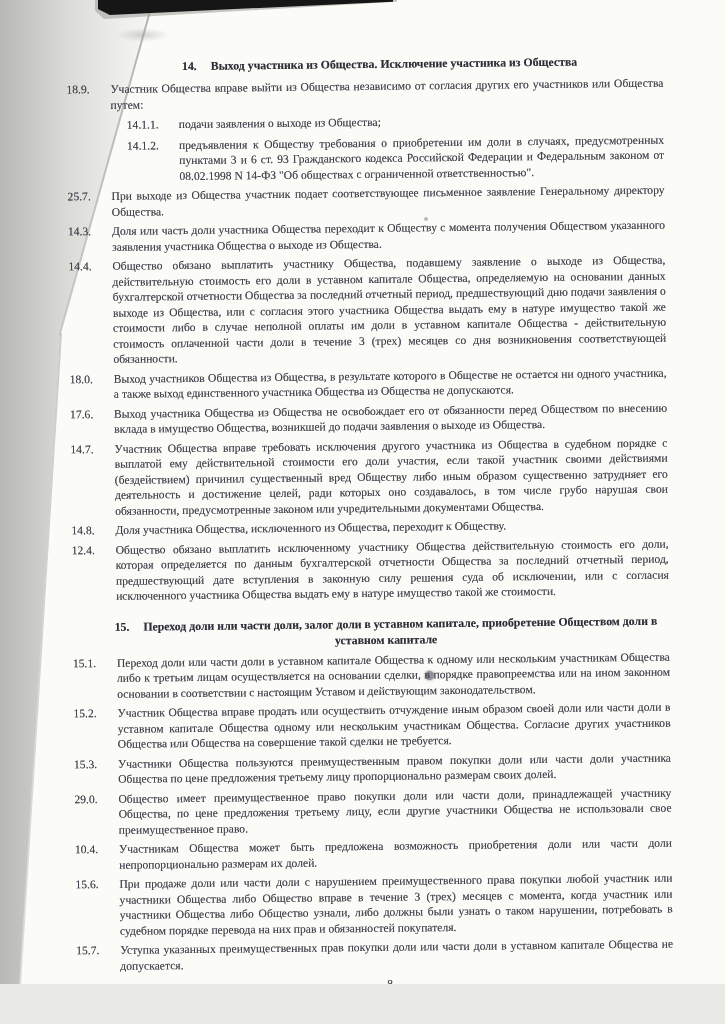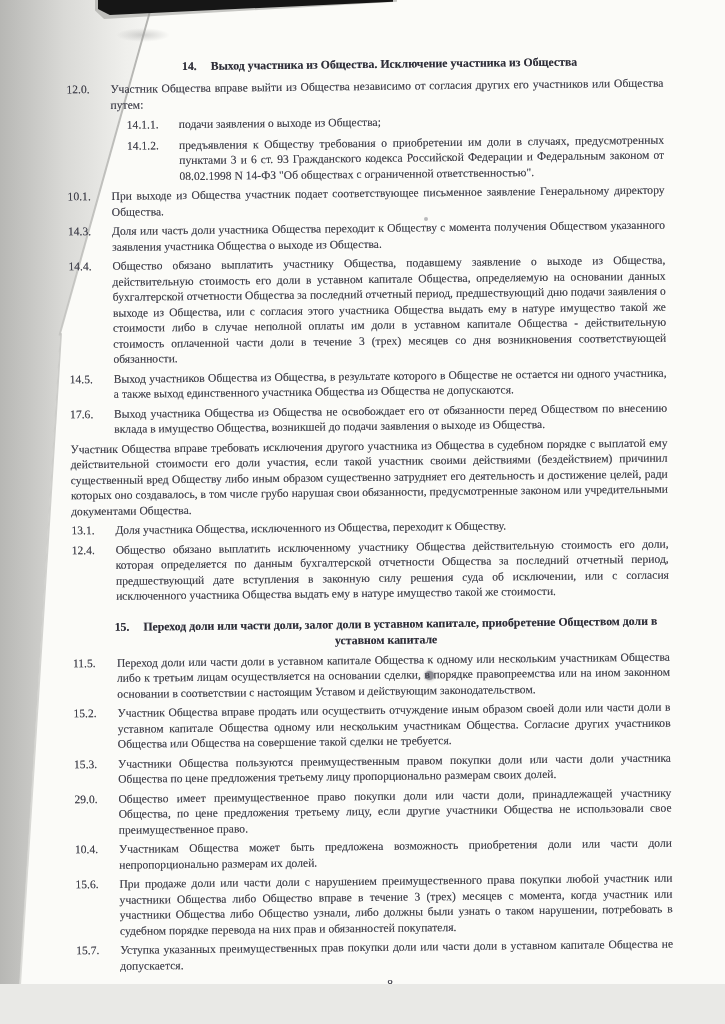--- a/index.html
+++ b/index.html
@@ -93,7 +93,7 @@
       </h2>
       <div class="clauses">
           <div class="clause">
-            <span class="num">12.0.</span>
+            <span class="num">18.9.</span>
             <span class="txt">Участник Общества вправе выйти из Общества независимо от согласия других его участников или Общества путем:</span>
           </div>
           <div class="clause sub">

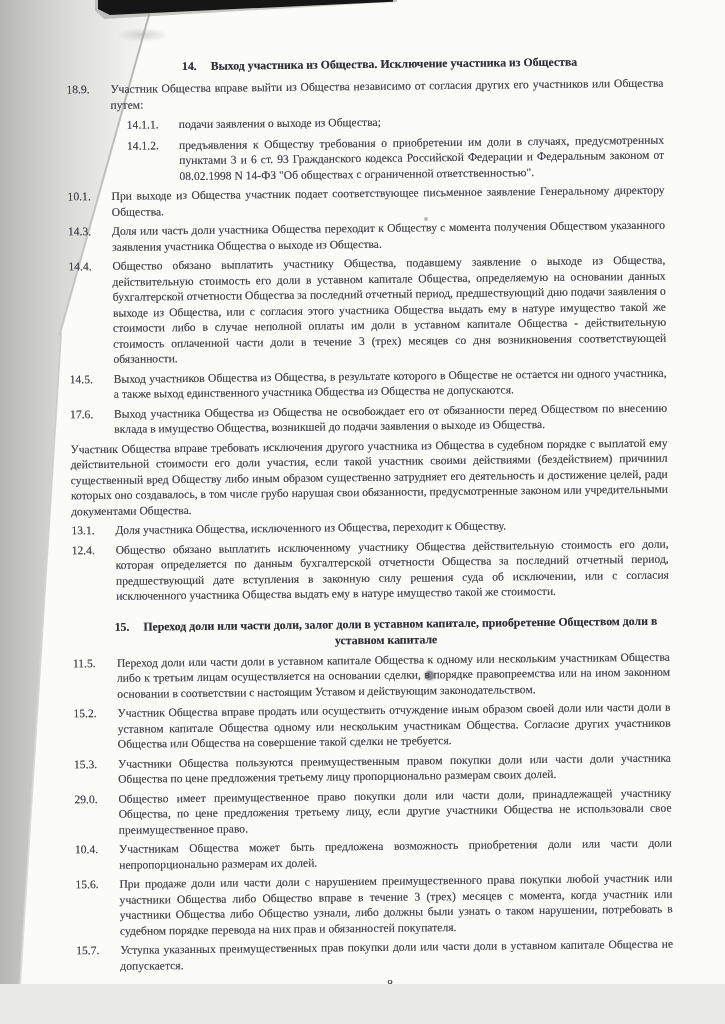--- a/index.html
+++ b/index.html
@@ -105,7 +105,7 @@
             <span class="txt">предъявления к Обществу требования о приобретении им доли в случаях, предусмотренных пунктами 3 и 6 ст. 93 Гражданского кодекса Российской Федерации и Федеральным законом от 08.02.1998 N 14-ФЗ "Об обществах с ограниченной ответственностью".</span>
           </div>
           <div class="clause">
-            <span class="num">10.1.</span>
+            <span class="num">25.7.</span>
             <span class="txt">При выходе из Общества участник подает соответствующее письменное заявление Генеральному директору Общества.</span>
           </div>
           <div class="clause">

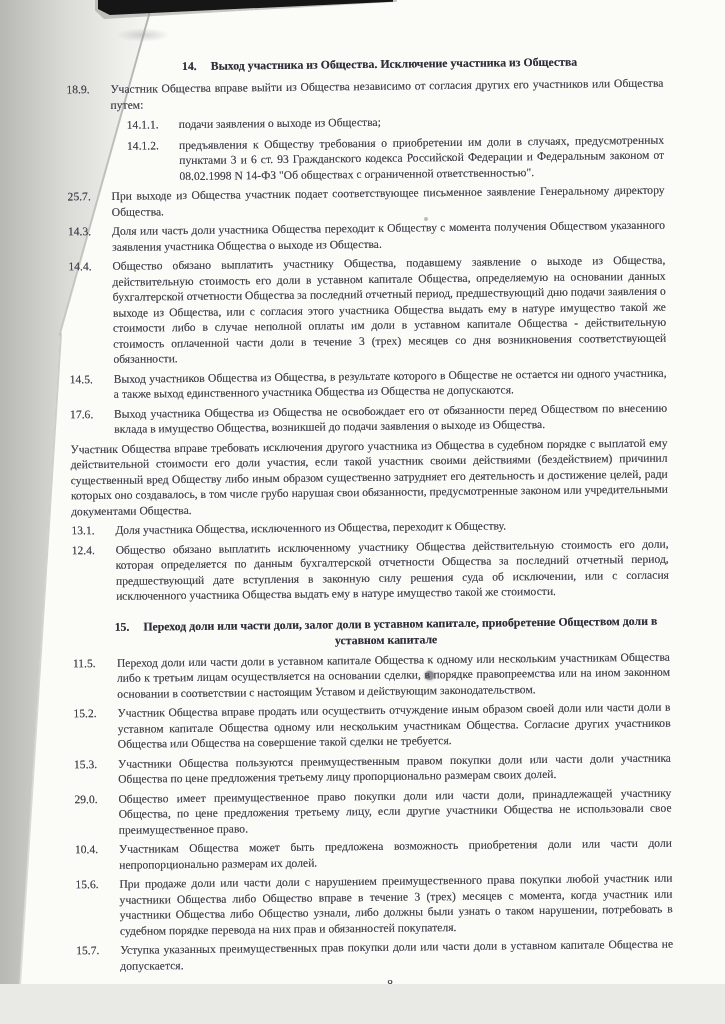--- a/index.html
+++ b/index.html
@@ -117,7 +117,7 @@
             <span class="txt">Общество обязано выплатить участнику Общества, подавшему заявление о выходе из Общества, действительную стоимость его доли в уставном капитале Общества, определяемую на основании данных бухгалтерской отчетности Общества за последний отчетный период, предшествующий дню подачи заявления о выходе из Общества, или с согласия этого участника Общества выдать ему в натуре имущество такой же стоимости либо в случае неполной оплаты им доли в уставном капитале Общества - действительную стоимость оплаченной части доли в течение 3 (трех) месяцев со дня возникновения соответствующей обязанности.</span>
           </div>
           <div class="clause">
-            <span class="num">14.5.</span>
+            <span class="num">18.0.</span>
             <span class="txt">Выход участников Общества из Общества, в результате которого в Обществе не остается ни одного участника, а также выход единственного участника Общества из Общества не допускаются.</span>
           </div>
           <div class="clause">

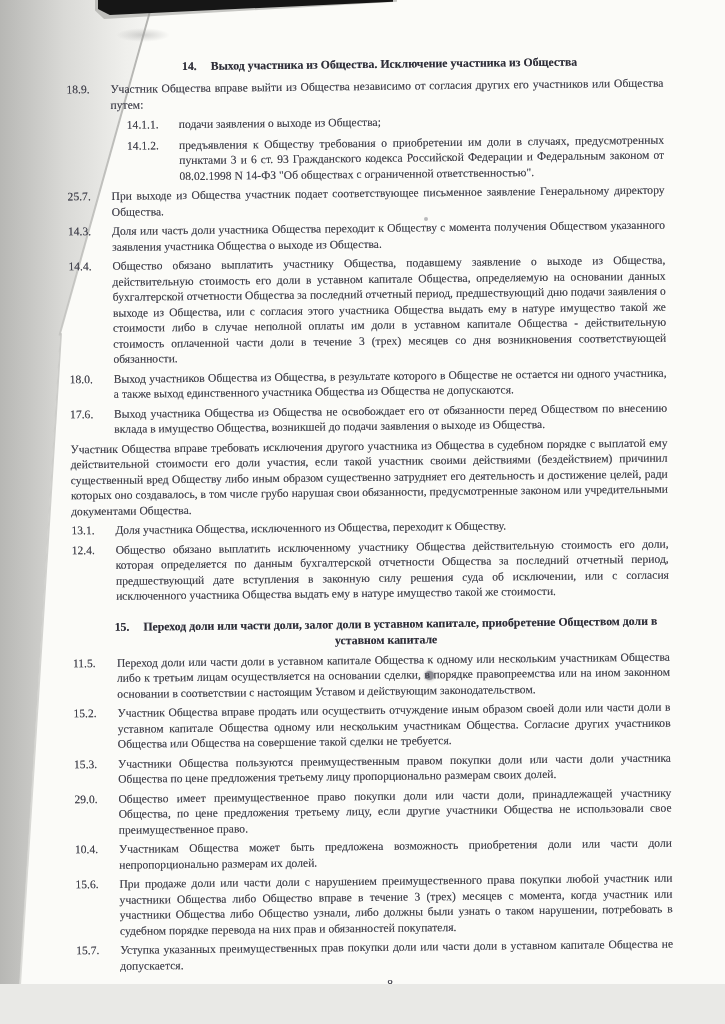--- a/index.html
+++ b/index.html
@@ -125,6 +125,7 @@
             <span class="txt">Выход участника Общества из Общества не освобождает его от обязанности перед Обществом по внесению вклада в имущество Общества, возникшей до подачи заявления о выходе из Общества.</span>
           </div>
           <div class="clause">
+            <span class="num">14.7.</span>
             <span class="txt">Участник Общества вправе требовать исключения другого участника из Общества в судебном порядке с выплатой ему действительной стоимости его доли участия, если такой участник своими действиями (бездействием) причинил существенный вред Обществу либо иным образом существенно затрудняет его деятельность и достижение целей, ради которых оно создавалось, в том числе грубо нарушая свои обязанности, предусмотренные законом или учредительными документами Общества.</span>
           </div>
           <div class="clause">

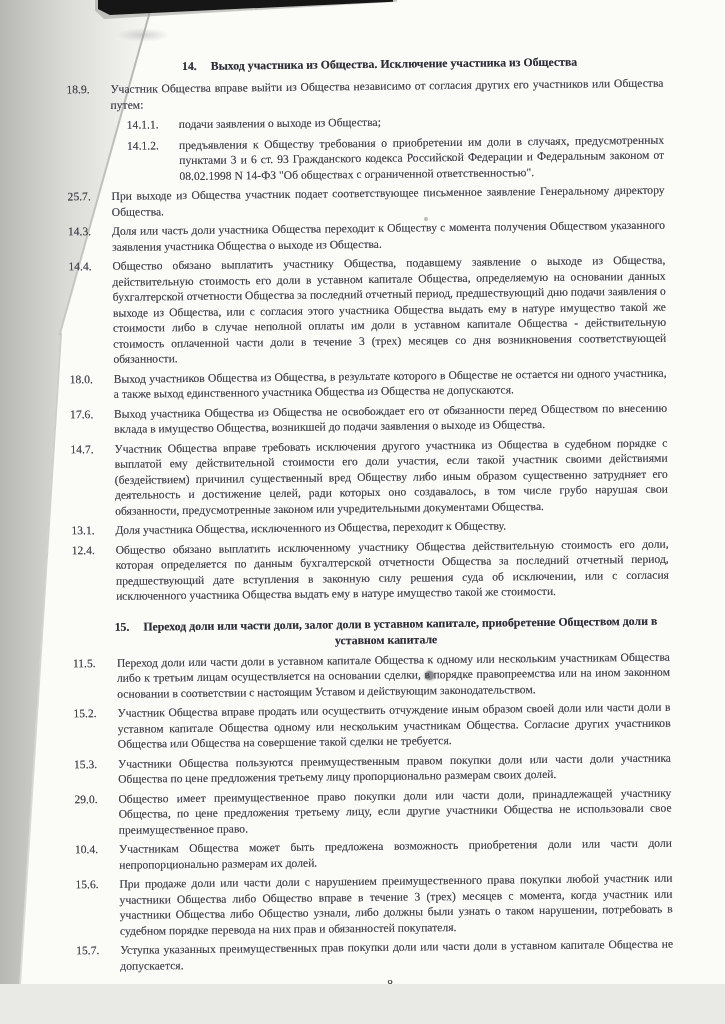--- a/index.html
+++ b/index.html
@@ -129,7 +129,7 @@
             <span class="txt">Участник Общества вправе требовать исключения другого участника из Общества в судебном порядке с выплатой ему действительной стоимости его доли участия, если такой участник своими действиями (бездействием) причинил существенный вред Обществу либо иным образом существенно затрудняет его деятельность и достижение целей, ради которых оно создавалось, в том числе грубо нарушая свои обязанности, предусмотренные законом или учредительными документами Общества.</span>
           </div>
           <div class="clause">
-            <span class="num">13.1.</span>
+            <span class="num">14.8.</span>
             <span class="txt">Доля участника Общества, исключенного из Общества, переходит к Обществу.</span>
           </div>
           <div class="clause">

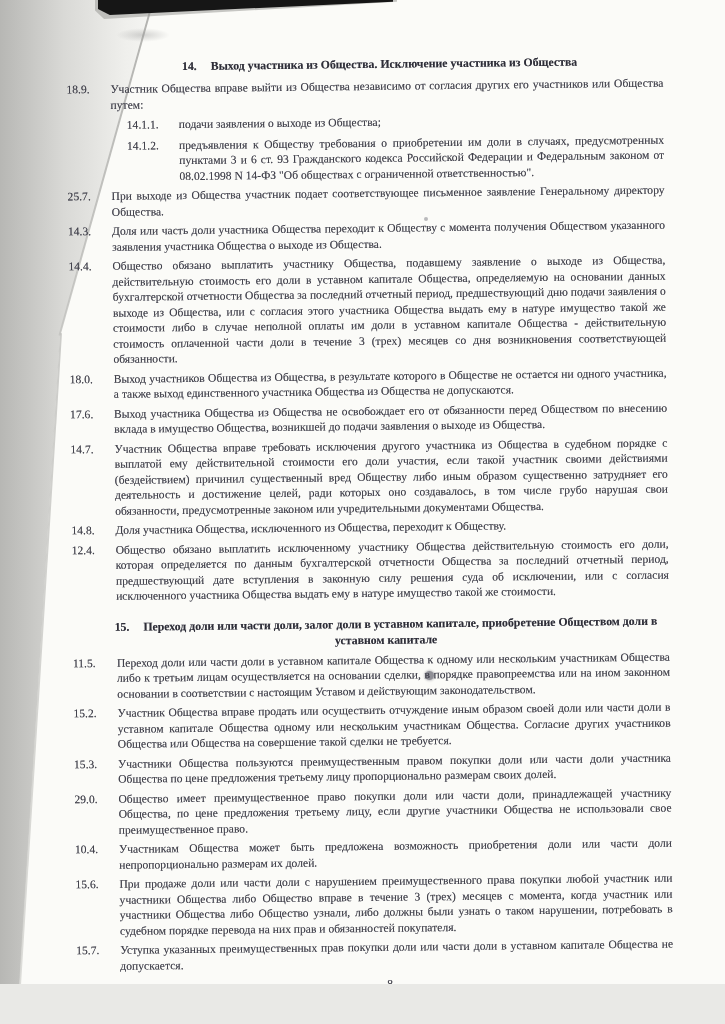--- a/index.html
+++ b/index.html
@@ -146,7 +146,7 @@
       </h2>
       <div class="clauses">
           <div class="clause">
-            <span class="num">11.5.</span>
+            <span class="num">15.1.</span>
             <span class="txt">Переход доли или части доли в уставном капитале Общества к одному или нескольким участникам Общества либо к третьим лицам осуществляется на основании сделки, в порядке правопреемства или на ином законном основании в соответствии с настоящим Уставом и действующим законодательством.</span>
           </div>
           <div class="clause">

